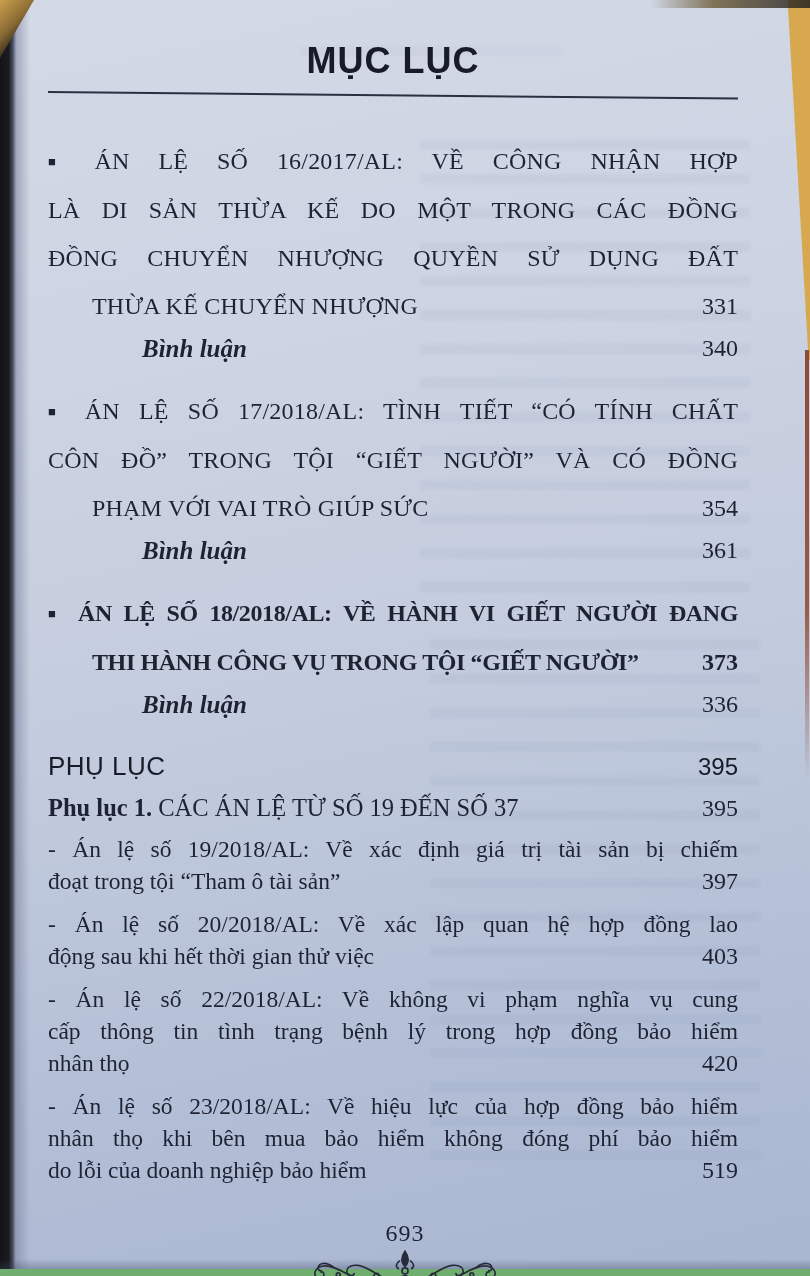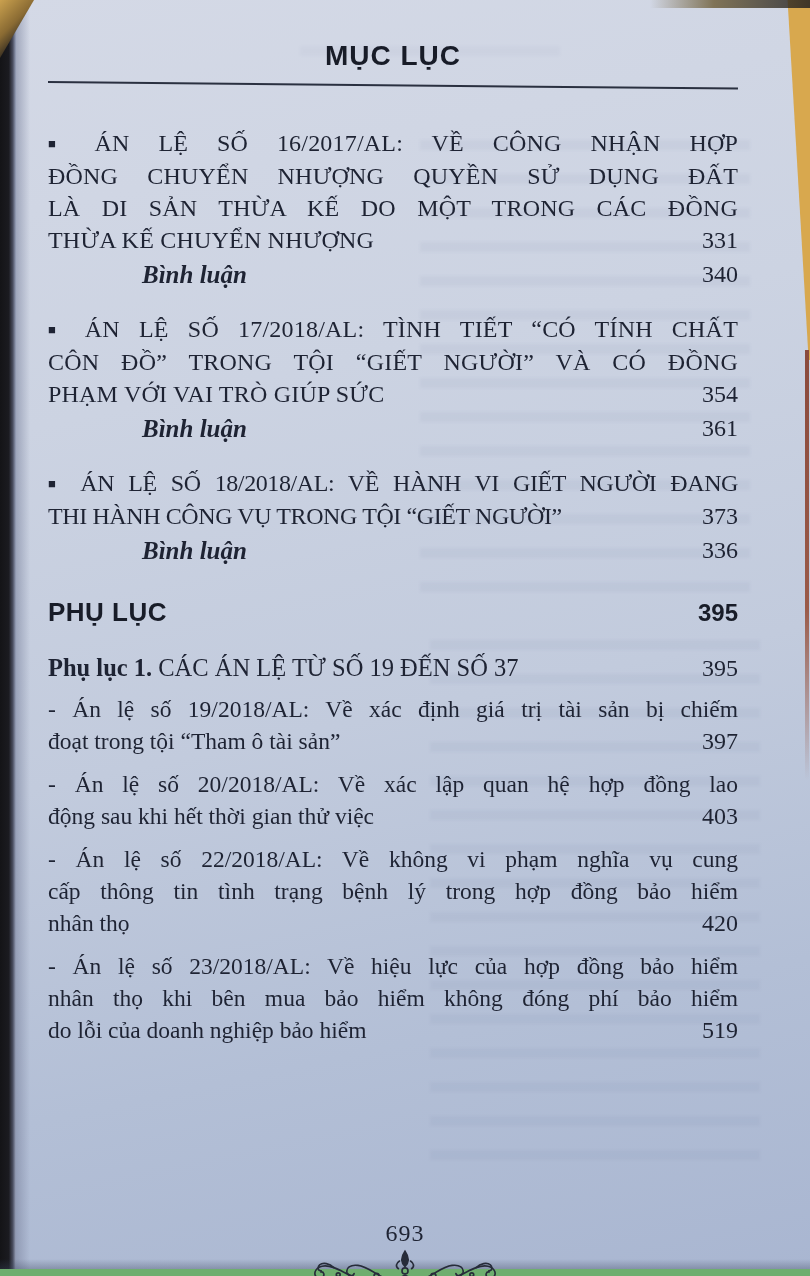--- a/index.html
+++ b/index.html
@@ -36,7 +36,7 @@
   .content{position:absolute;left:48px;right:72px;top:0;}
   .header{margin-top:40px;text-align:center;}
   .header h1{margin:0;font-family:"Liberation Sans","DejaVu Sans",sans-serif;
-    font-weight:bold;font-size:28px;letter-spacing:1px;color:#181c28;}
+    font-weight:bold;font-size:36px;letter-spacing:1px;color:#181c28;}
   .rule{height:2.4px;background:#2a3040;margin-top:9px;transform:rotate(.55deg);transform-origin:left center;}
   .toc{margin-top:44px;}
   .entry{font-size:24px;line-height:32px;letter-spacing:.2px;}

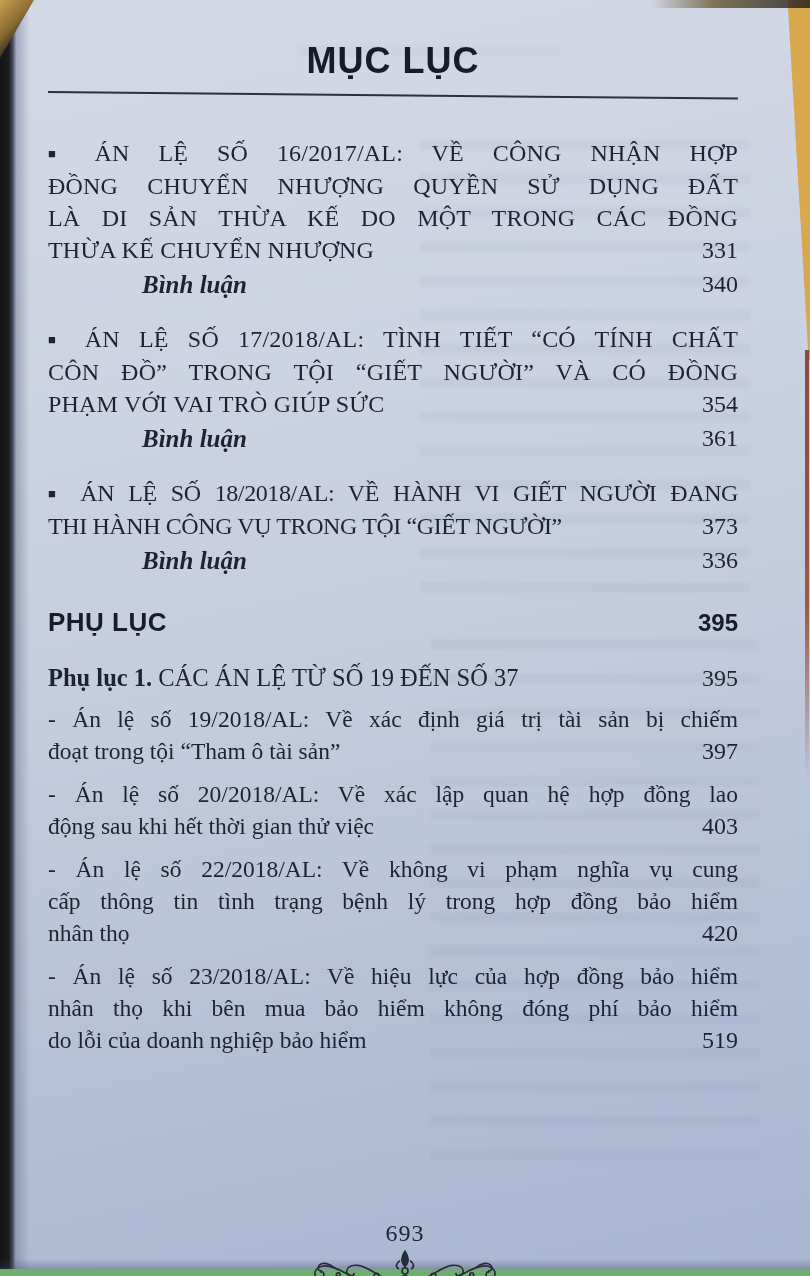--- a/index.html
+++ b/index.html
@@ -39,7 +39,7 @@
     font-weight:bold;font-size:36px;letter-spacing:1px;color:#181c28;}
   .rule{height:2.4px;background:#2a3040;margin-top:9px;transform:rotate(.55deg);transform-origin:left center;}
   .toc{margin-top:44px;}
-  .entry{font-size:24px;line-height:32px;letter-spacing:.2px;}
+  .entry{font-size:24px;line-height:48px;letter-spacing:.2px;}
   .entry.tight{letter-spacing:-.4px;}
   .entry .line{text-align:justify;text-align-last:justify;white-space:nowrap;}
   .entry .lastline{display:flex;align-items:flex-start;}

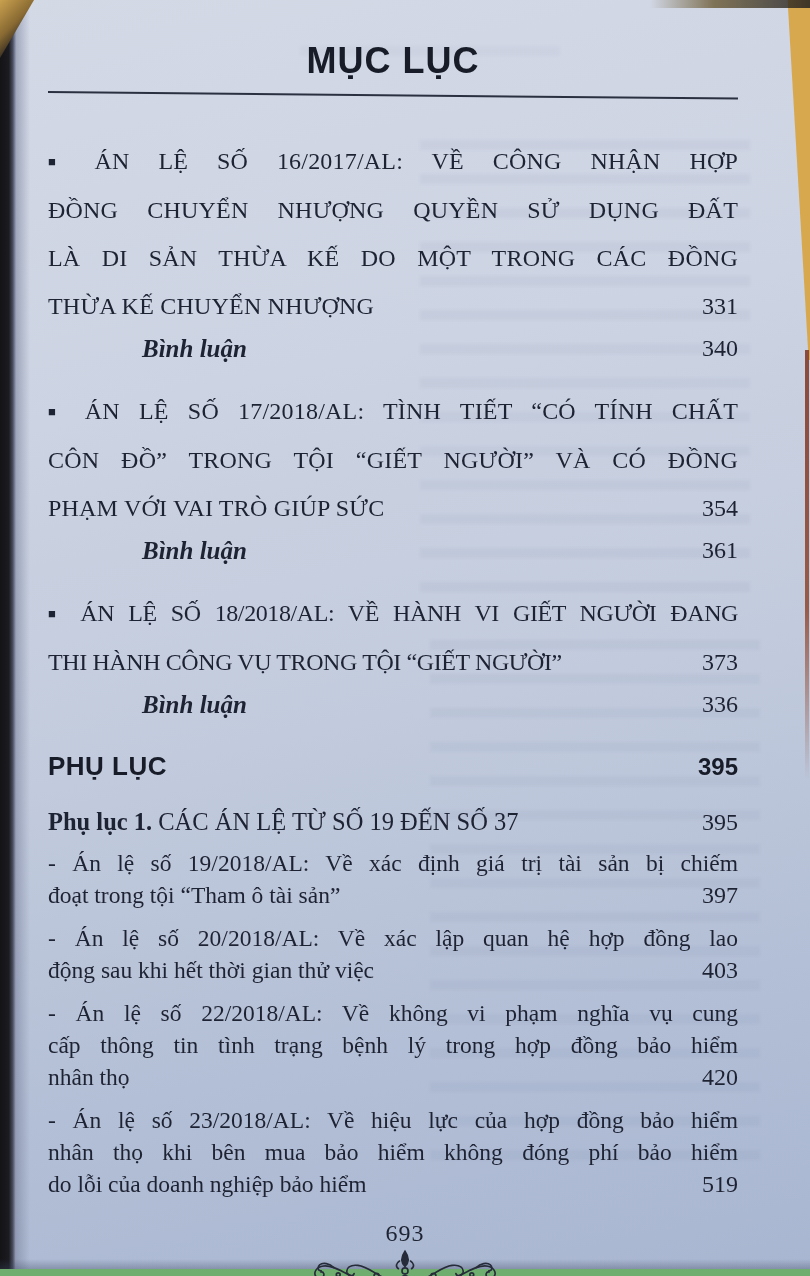--- a/index.html
+++ b/index.html
@@ -88,8 +88,8 @@
     <div id="main-entries">
         <div class="entry">
           <div class="line"><span class="bullet">■</span><span>ÁN LỆ SỐ 16/2017/AL: VỀ CÔNG NHẬN HỢP</span></div>
+          <div class="line">LÀ DI SẢN THỪA KẾ DO MỘT TRONG CÁC ĐỒNG</div>
           <div class="line">ĐỒNG CHUYỂN NHƯỢNG QUYỀN SỬ DỤNG ĐẤT</div>
-          <div class="line">LÀ DI SẢN THỪA KẾ DO MỘT TRONG CÁC ĐỒNG</div>
           <div class="lastline">
             <span class="txt">THỪA KẾ CHUYỂN NHƯỢNG</span>
             <span class="pageno">331</span>

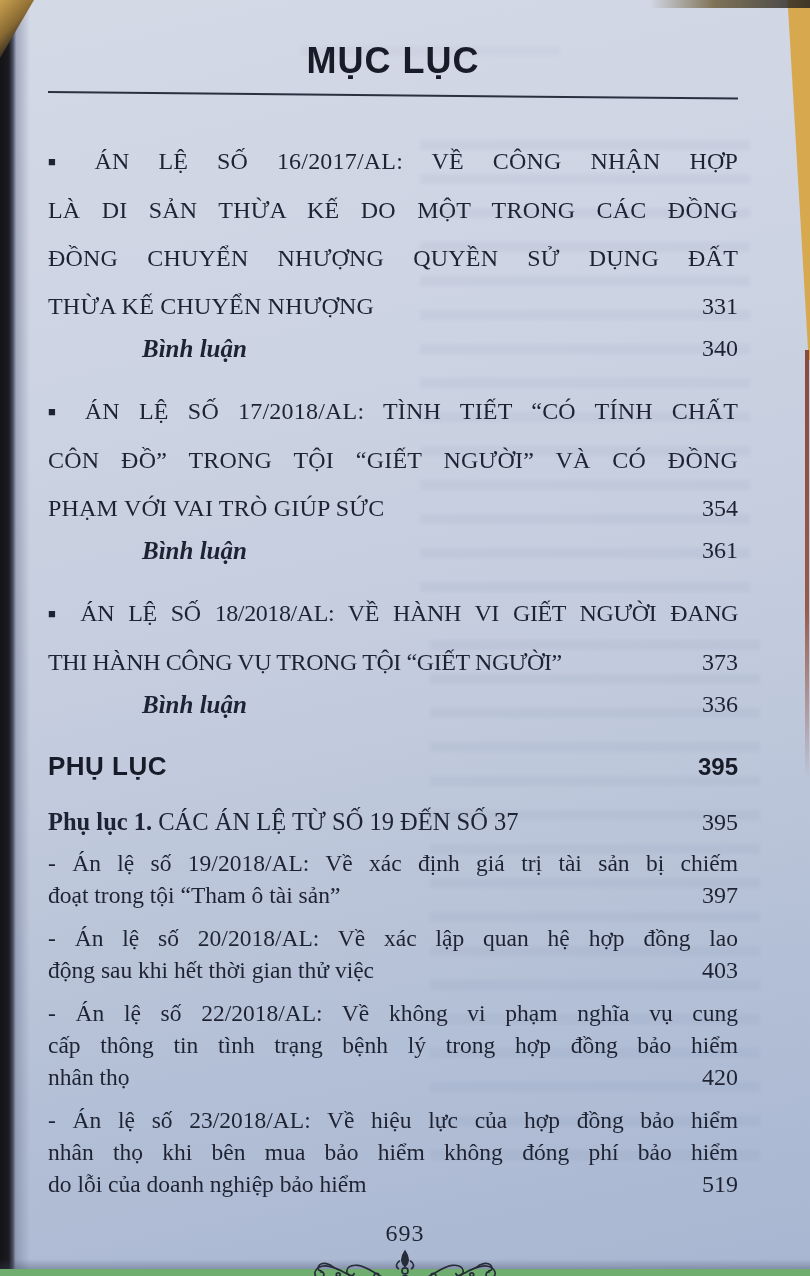--- a/index.html
+++ b/index.html
@@ -42,7 +42,7 @@
   .entry{font-size:24px;line-height:48px;letter-spacing:.2px;}
   .entry.tight{letter-spacing:-.4px;}
   .entry .line{text-align:justify;text-align-last:justify;white-space:nowrap;}
-  .entry .lastline{display:flex;align-items:flex-start;}
+  .entry .lastline{display:flex;align-items:flex-start;margin-left:44px;}
   .entry .lastline .txt{flex:1;}
   .bullet{font-size:13px;vertical-align:3px;margin-right:16px;letter-spacing:0;}
   .pageno{margin-left:14px;font-size:24px;letter-spacing:0;}

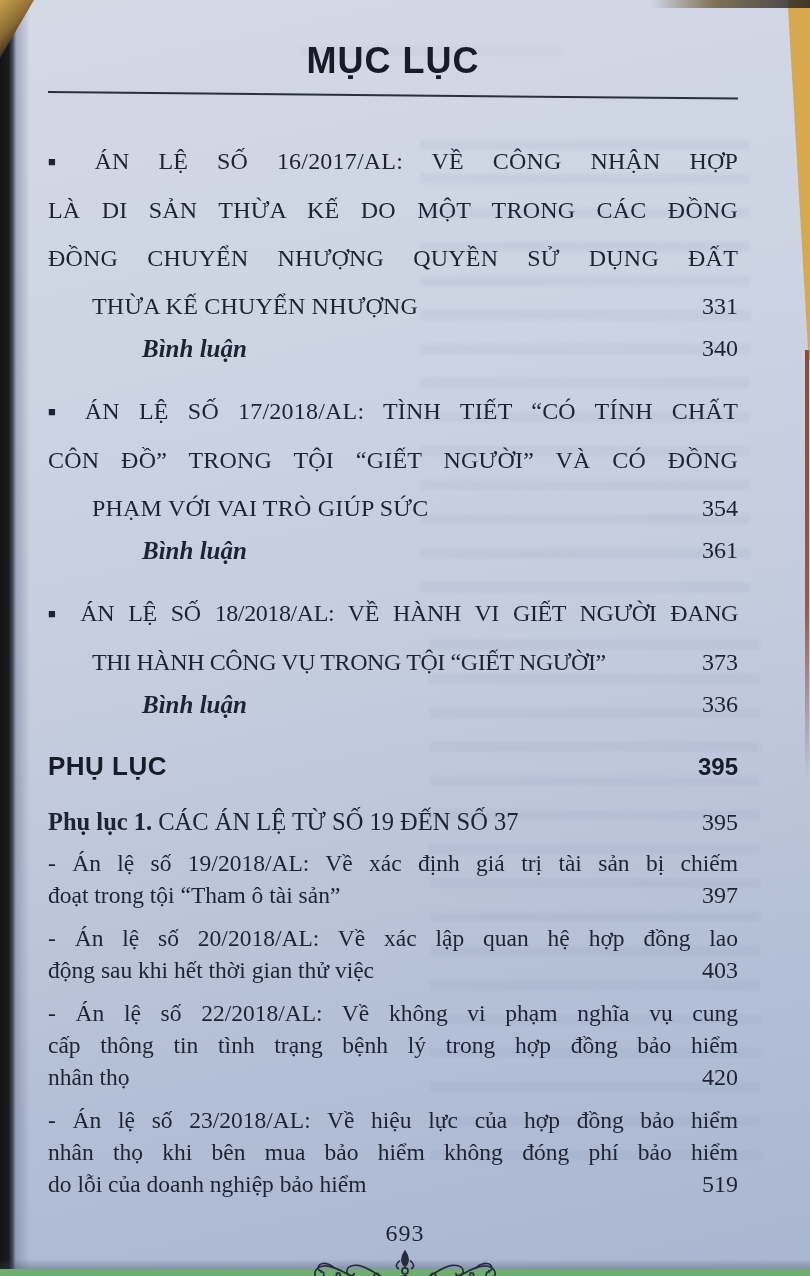--- a/index.html
+++ b/index.html
@@ -40,7 +40,7 @@
   .rule{height:2.4px;background:#2a3040;margin-top:9px;transform:rotate(.55deg);transform-origin:left center;}
   .toc{margin-top:44px;}
   .entry{font-size:24px;line-height:48px;letter-spacing:.2px;}
-  .entry.tight{letter-spacing:-.4px;}
+  .entry.tight{letter-spacing:-.4px;font-weight:bold;}
   .entry .line{text-align:justify;text-align-last:justify;white-space:nowrap;}
   .entry .lastline{display:flex;align-items:flex-start;margin-left:44px;}
   .entry .lastline .txt{flex:1;}

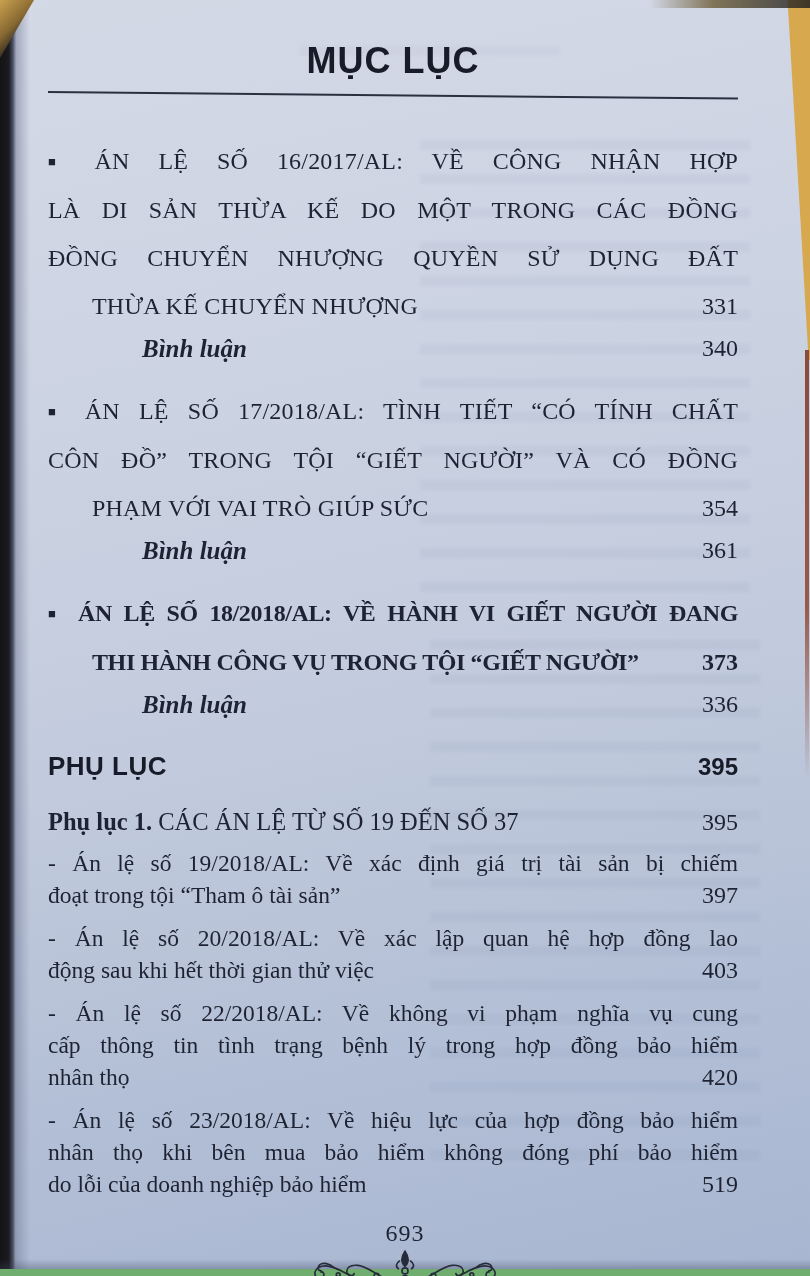--- a/index.html
+++ b/index.html
@@ -49,7 +49,7 @@
   .subrow{display:flex;align-items:flex-start;margin-top:5px;margin-bottom:24px;}
   .subrow .sublabel{flex:1;padding-left:94px;font-weight:bold;font-style:italic;font-size:25px;}
   .appendix-head{display:flex;align-items:baseline;margin-top:32px;
-    font-family:"Liberation Sans","DejaVu Sans",sans-serif;font-weight:bold;font-size:26px;color:#181c28;}
+    font-family:"Liberation Sans","DejaVu Sans",sans-serif;font-weight:normal;font-size:26px;color:#181c28;}
   .appendix-head .txt{flex:1;letter-spacing:.5px;}
   .appendix-sub{display:flex;align-items:baseline;margin-top:26px;font-size:24.5px;gap:28px;}
   .appendix-sub .txt{flex:1;}

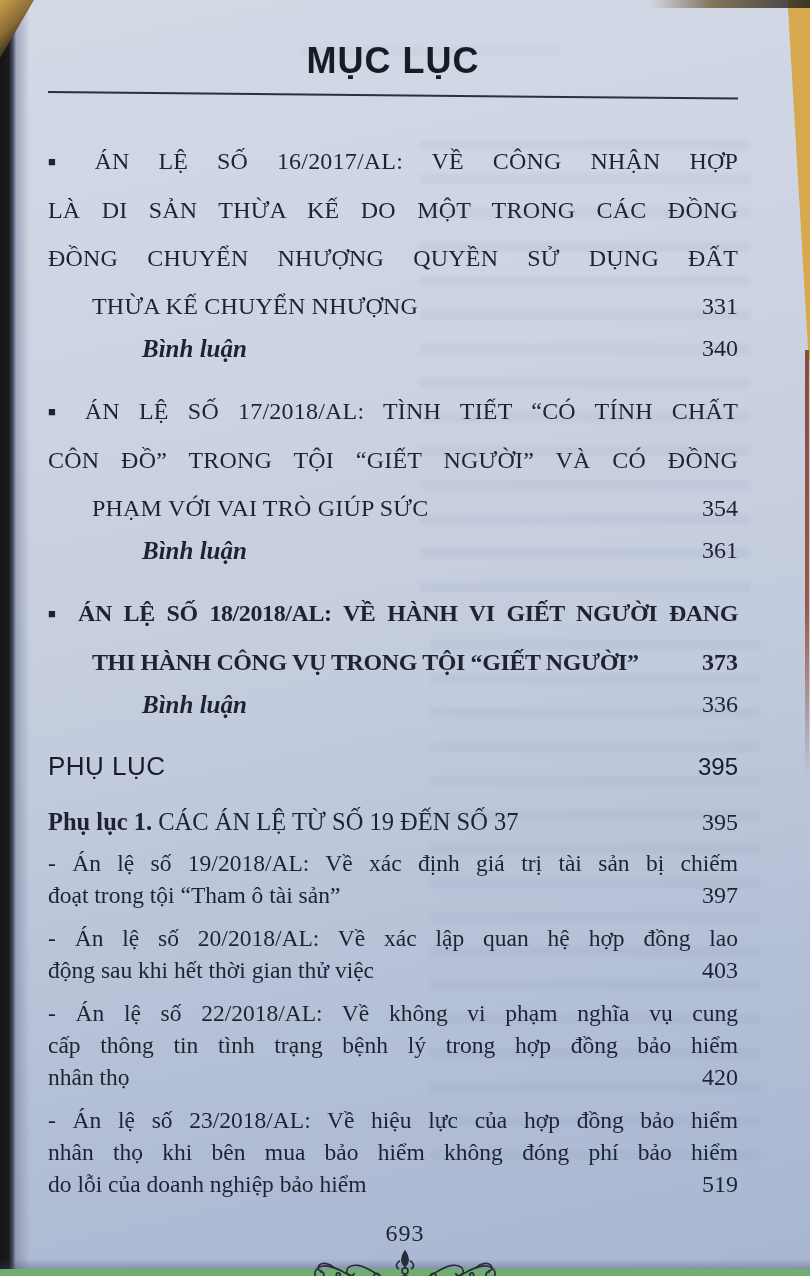--- a/index.html
+++ b/index.html
@@ -51,7 +51,7 @@
   .appendix-head{display:flex;align-items:baseline;margin-top:32px;
     font-family:"Liberation Sans","DejaVu Sans",sans-serif;font-weight:normal;font-size:26px;color:#181c28;}
   .appendix-head .txt{flex:1;letter-spacing:.5px;}
-  .appendix-sub{display:flex;align-items:baseline;margin-top:26px;font-size:24.5px;gap:28px;}
+  .appendix-sub{display:flex;align-items:baseline;margin-top:12px;font-size:24.5px;gap:28px;}
   .appendix-sub .txt{flex:1;}
   .appendix-sub .b{font-weight:bold;}
   .app-entry{font-size:23.5px;line-height:32px;margin-top:11px;}

